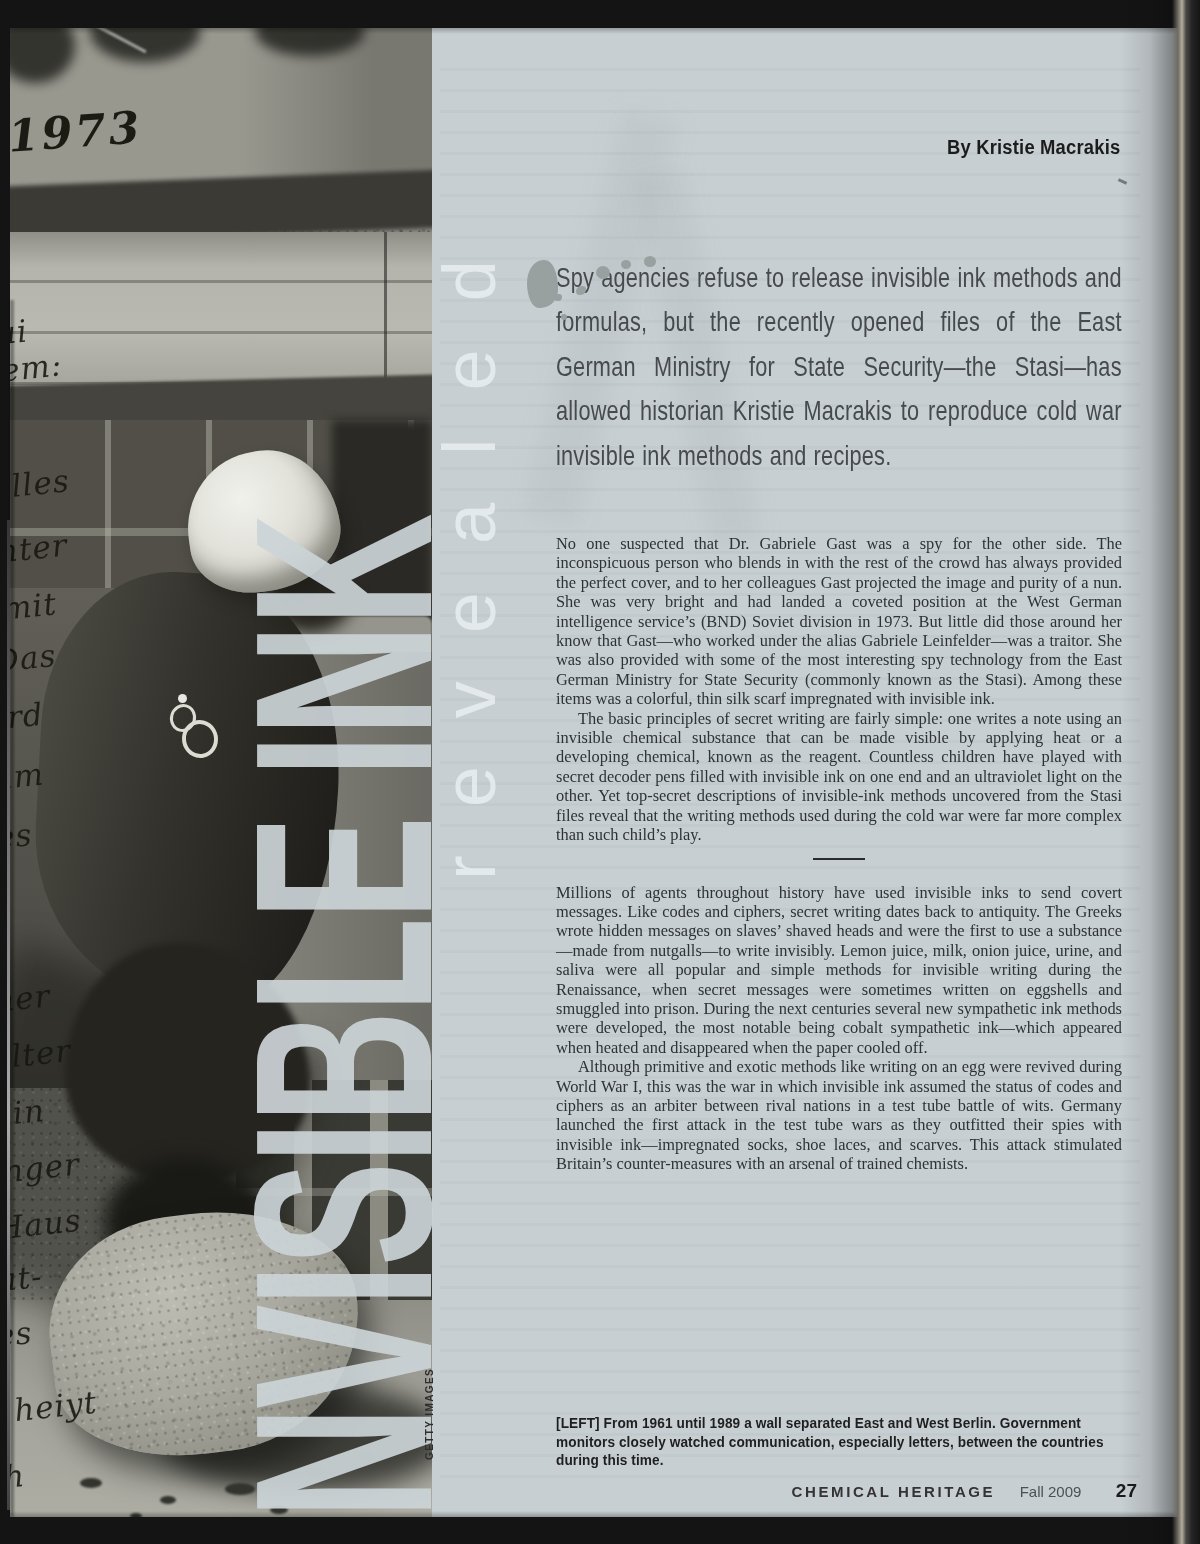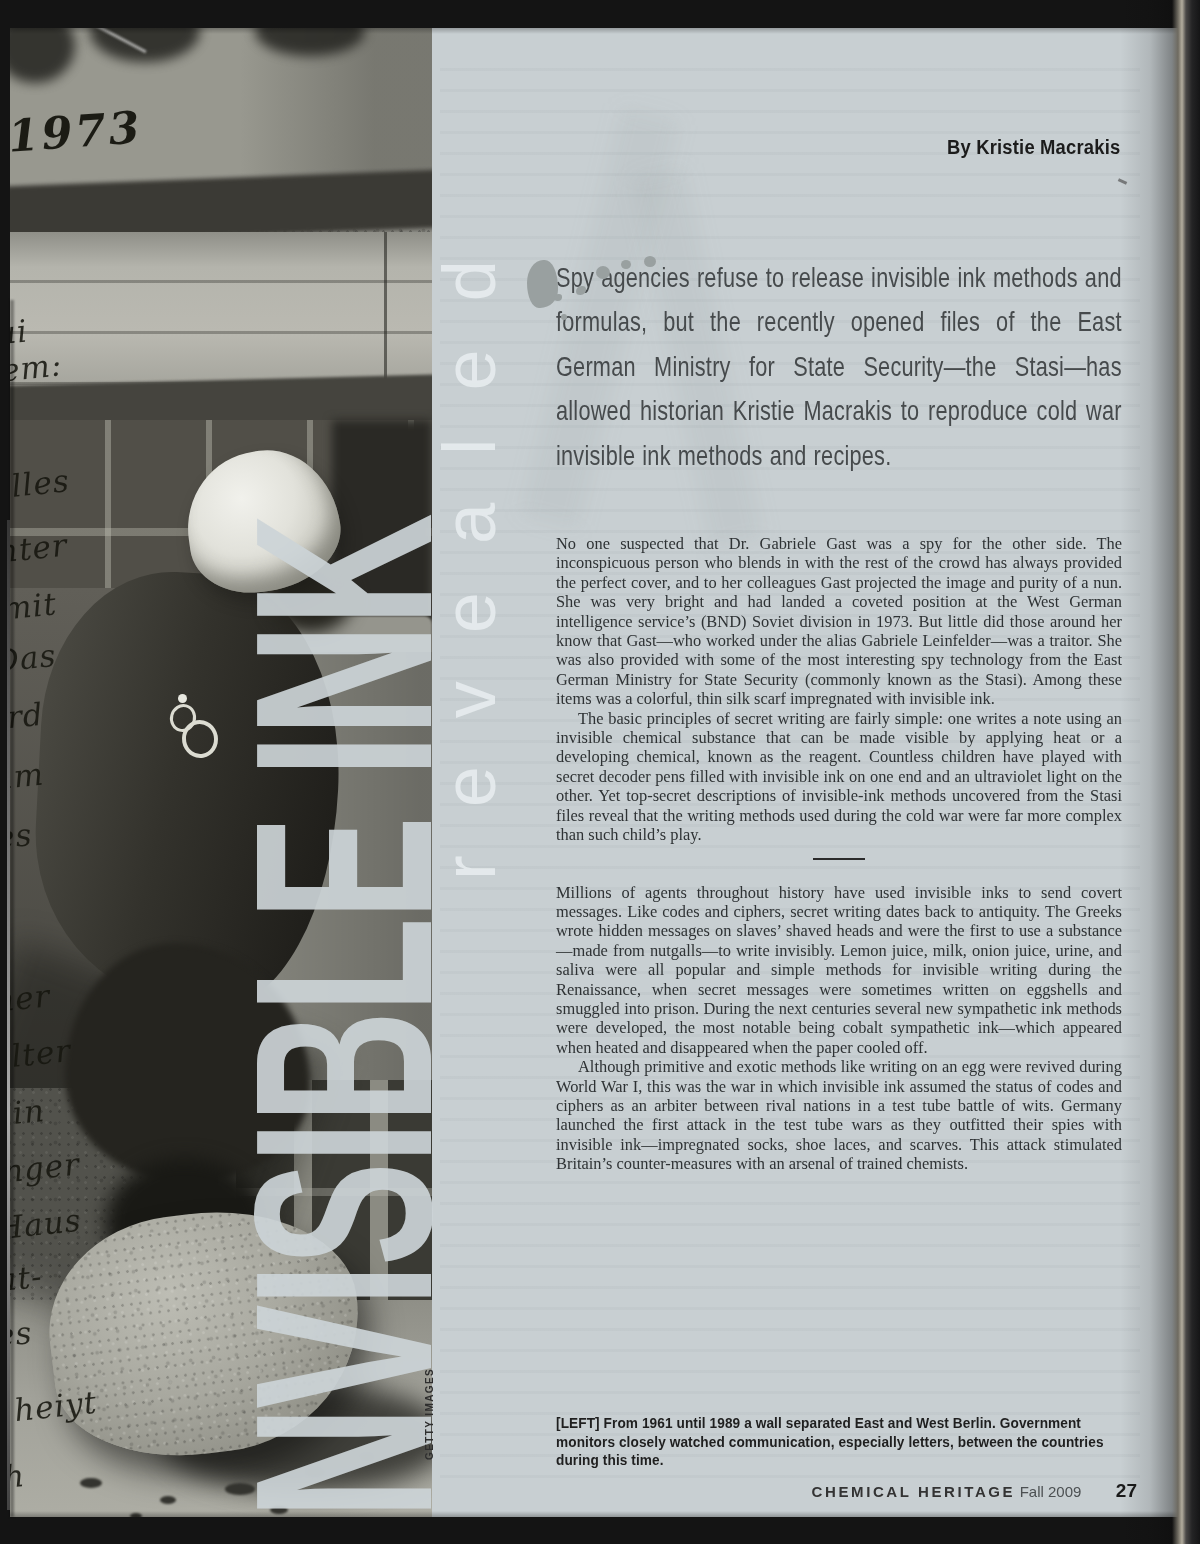--- a/index.html
+++ b/index.html
@@ -137,7 +137,7 @@
   .footer{position:absolute;left:0;top:1452px;width:581px;text-align:right;
       white-space:nowrap;color:#2a2a2a;}
   .footer .mag{font-weight:bold;font-size:15px;letter-spacing:2.6px;color:#333;text-align:right;}
-  .footer .issue{font-size:15px;color:#4c5052;margin-left:0;}
+  .footer .issue{font-size:15px;color:#4c5052;margin-left:20px;}
   .footer .pagenum{font-weight:bold;font-size:19px;color:#1a1a1a;margin-left:30px;}
 
   

